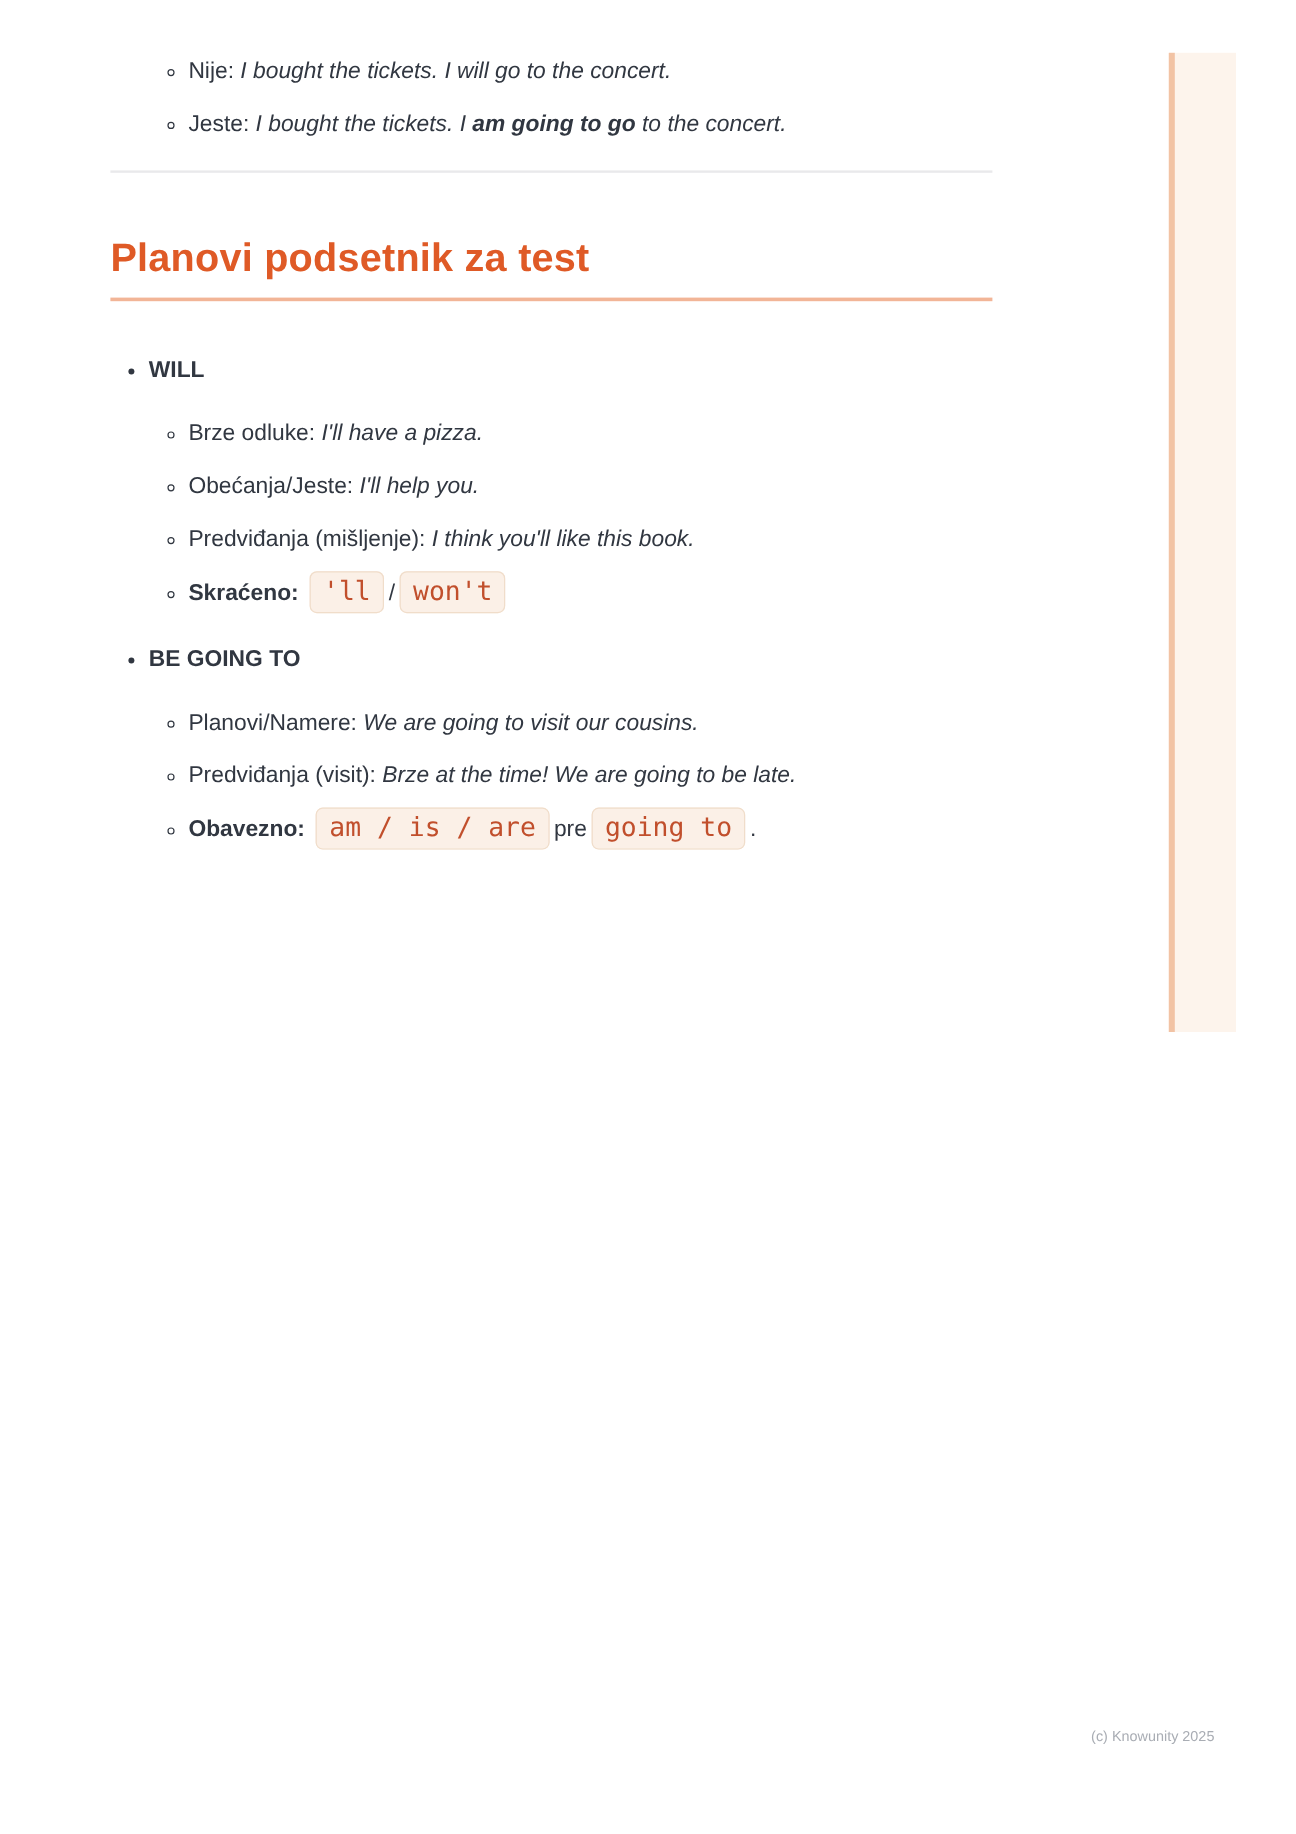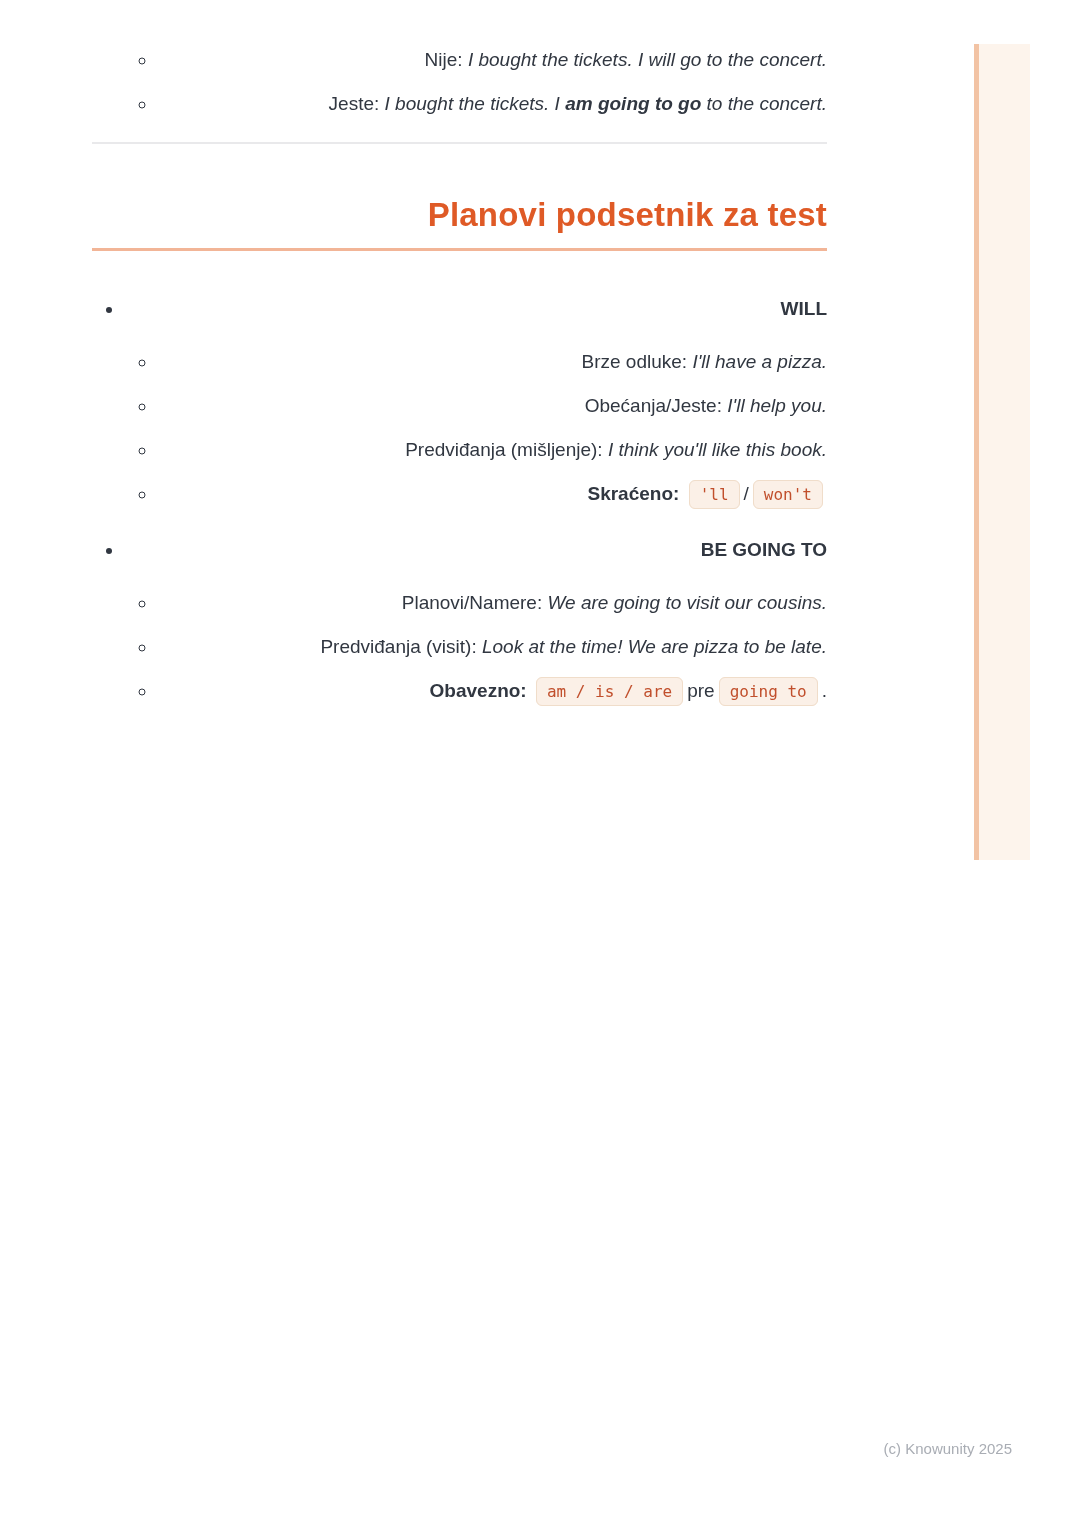--- a/index.html
+++ b/index.html
@@ -27,7 +27,6 @@
     position: absolute;
     left: 92px; top: 46px;
     width: 735px;
-    text-align: right;
   }
   .intro-list {
     list-style: circle outside;

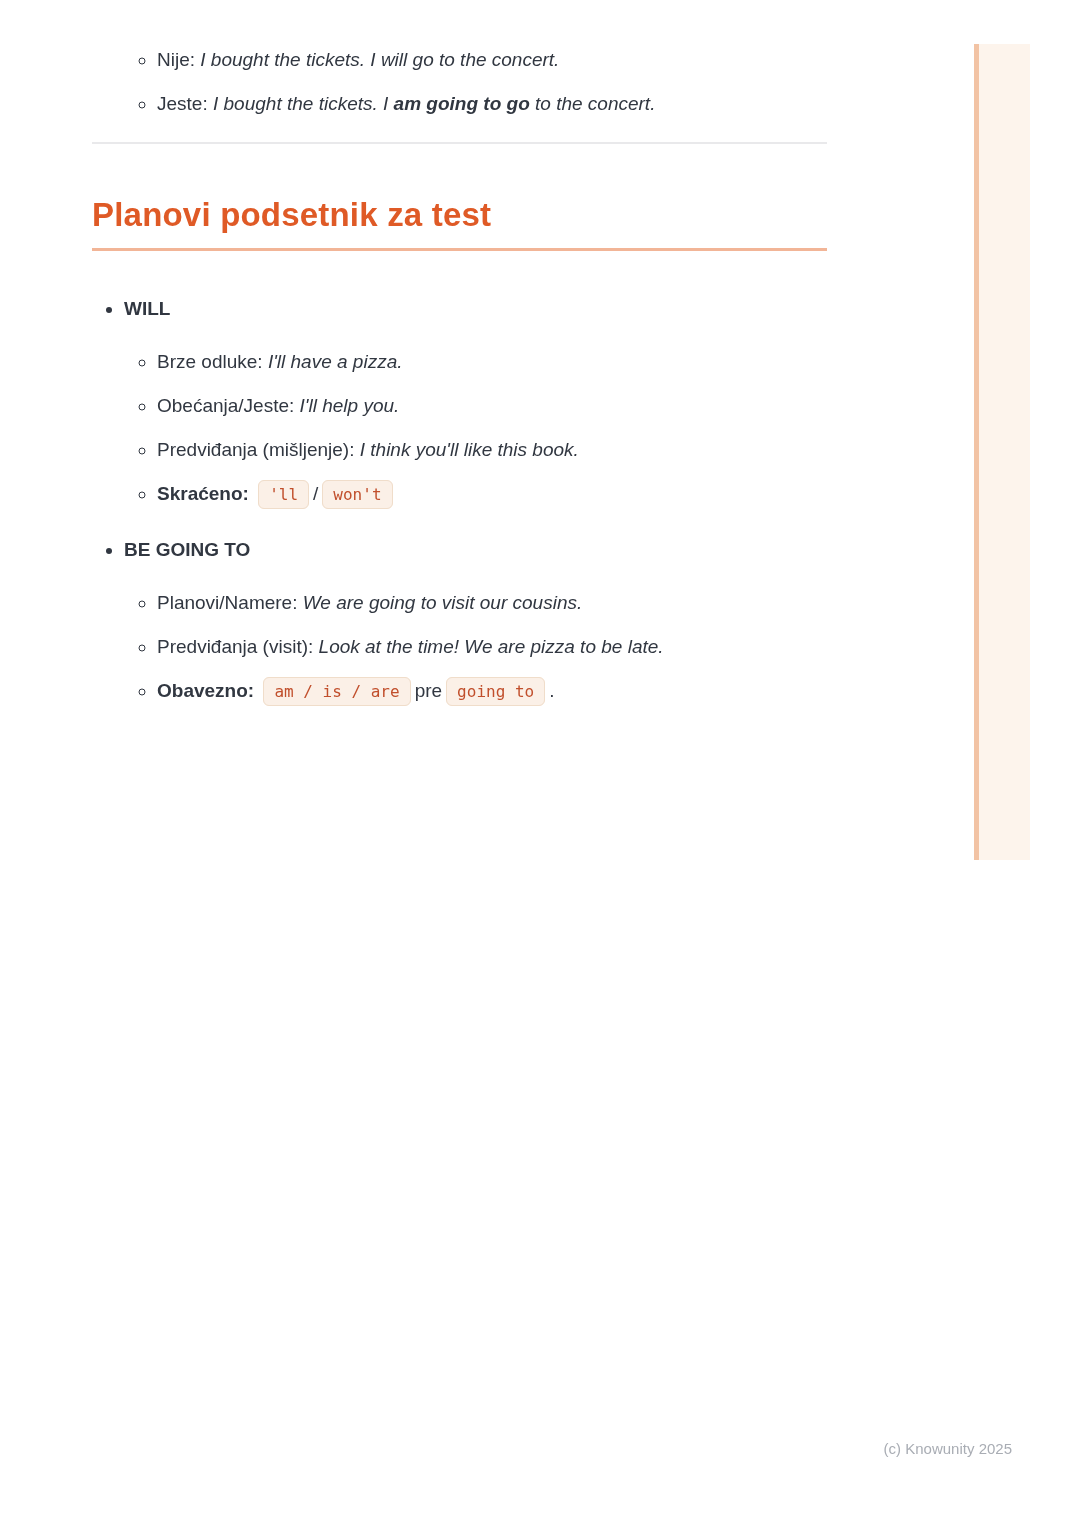--- a/index.html
+++ b/index.html
@@ -68,7 +68,7 @@
   ul.sub-list > li:last-child { margin-bottom: 0; }
   code.chip {
     font-family: "DejaVu Sans Mono", monospace;
-    font-size: 16px;
+    font-size: 22px;
     color: var(--code-text);
     background: var(--code-bg);
     border: 1px solid var(--code-border);

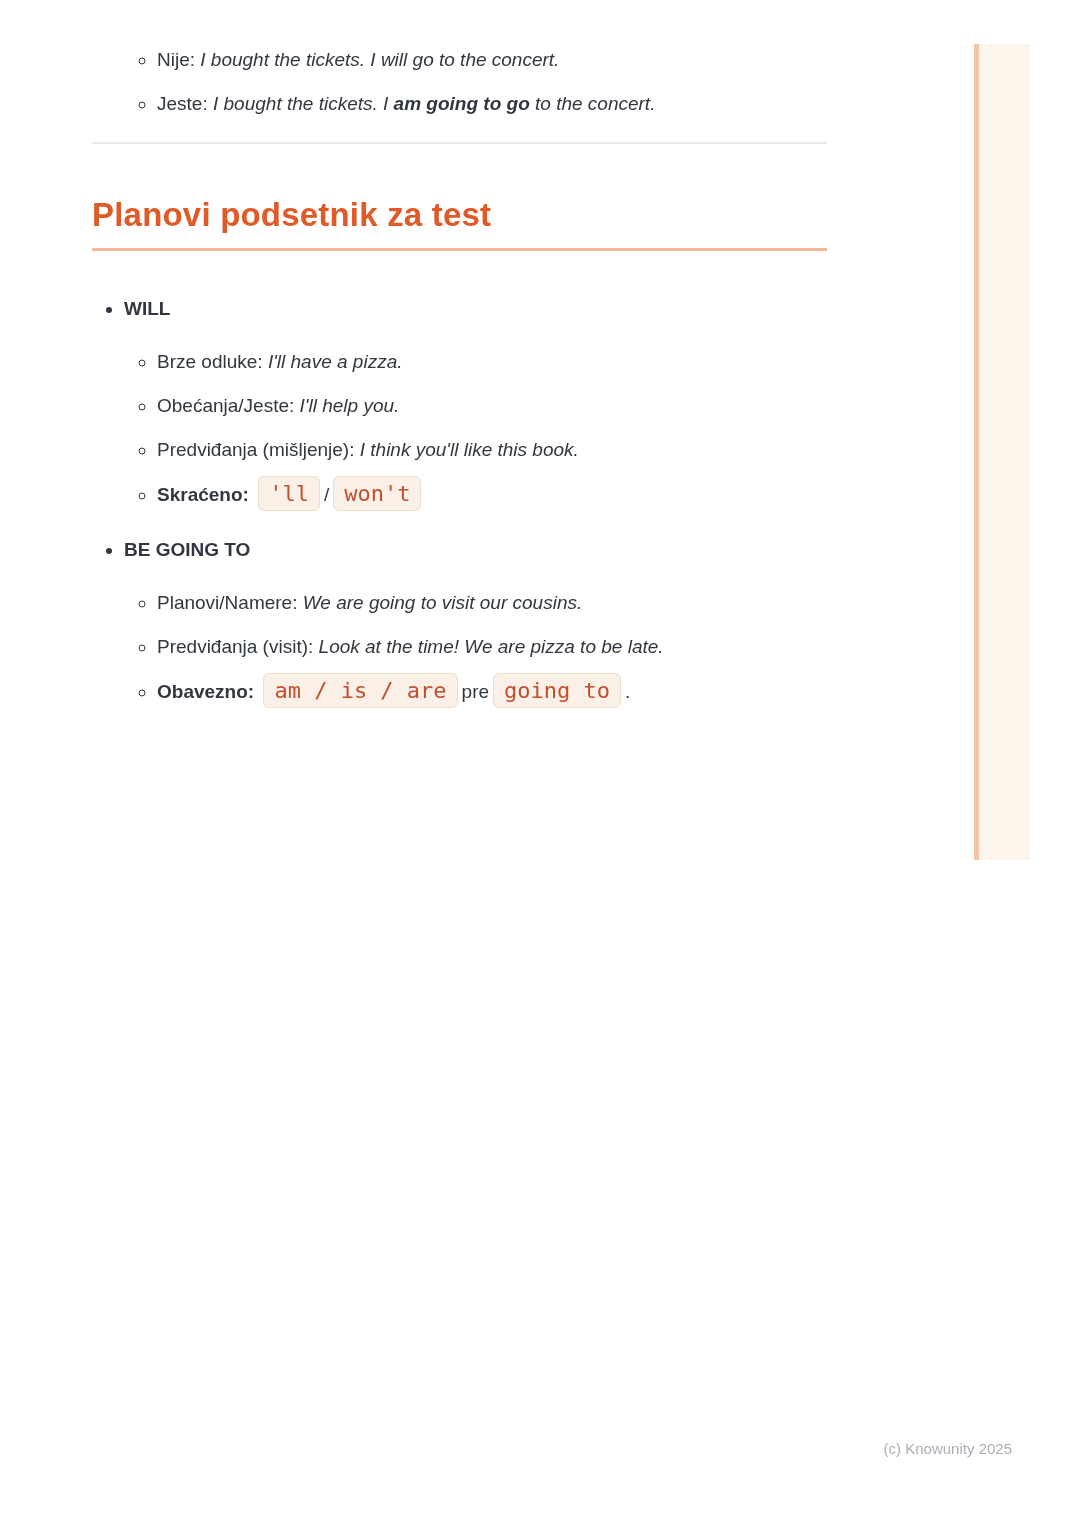--- a/index.html
+++ b/index.html
@@ -125,7 +125,7 @@
         <span class="bold">BE GOING TO</span>
         <ul class="sub-list">
           <li><span>Planovi/Namere: </span><em>We are going to visit our cousins.</em></li>
-          <li><span>Predviđanja (visit): </span><em>Look at the time! We are pizza to be late.</em></li>
+          <li><span>Predviđanja (visit): </span><em>Brze at the time! We are going to be late.</em></li>
           <li><span class="bold">Obavezno: </span><code class="chip">am / is / are</code><span>pre</span><code class="chip">going to</code><span>.</span></li>
         </ul>
       </li>

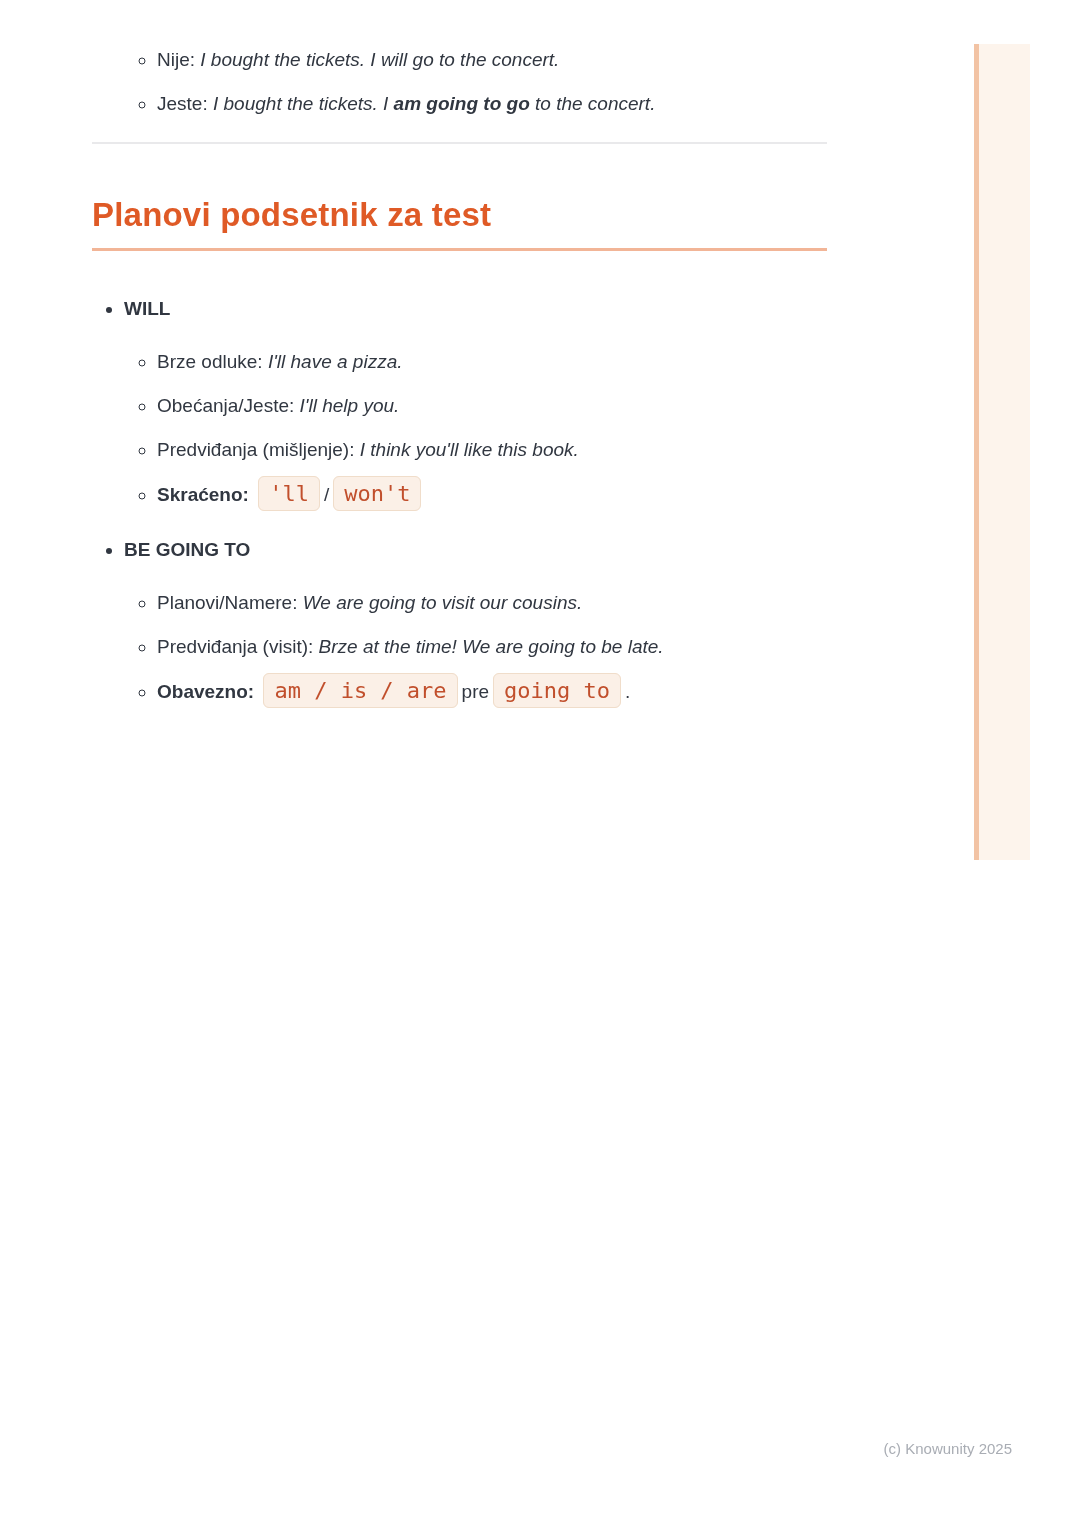--- a/index.html
+++ b/index.html
@@ -92,7 +92,7 @@
   .footer {
     position: absolute;
     top: 1440px; right: 68px;
-    font-size: 15px;
+    font-size: 12px;
     color: var(--footer-text);
   }
 </style>

